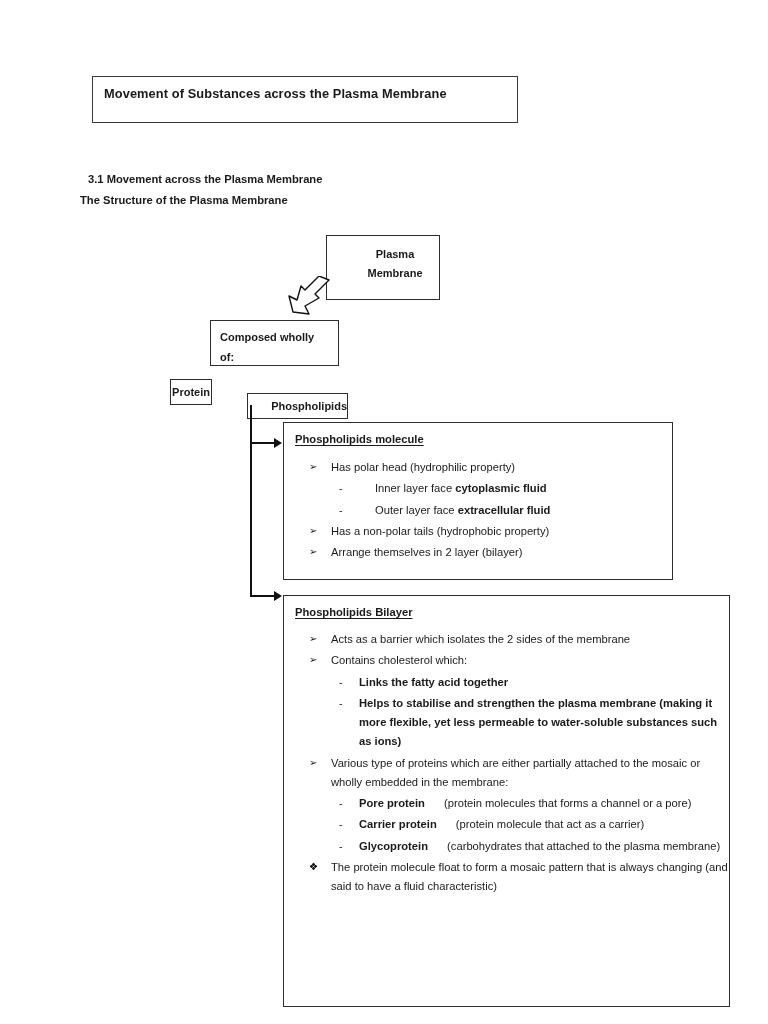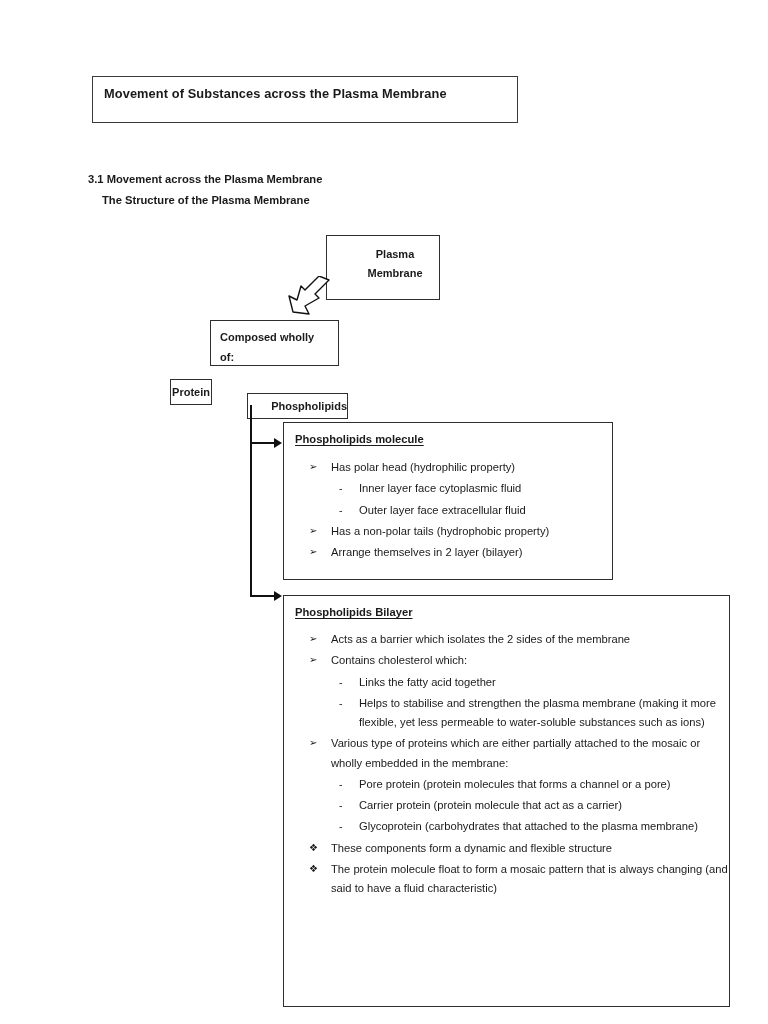--- a/index.html
+++ b/index.html
@@ -49,7 +49,7 @@
     white-space: nowrap;
   }
   #heading-section { left: 88px; top: 161px; margin-top: 12px; }
-  #heading-structure { left: 102px; top: 194px; }
+  #heading-structure { left: 80px; top: 194px; }
 
   
   .fbox {

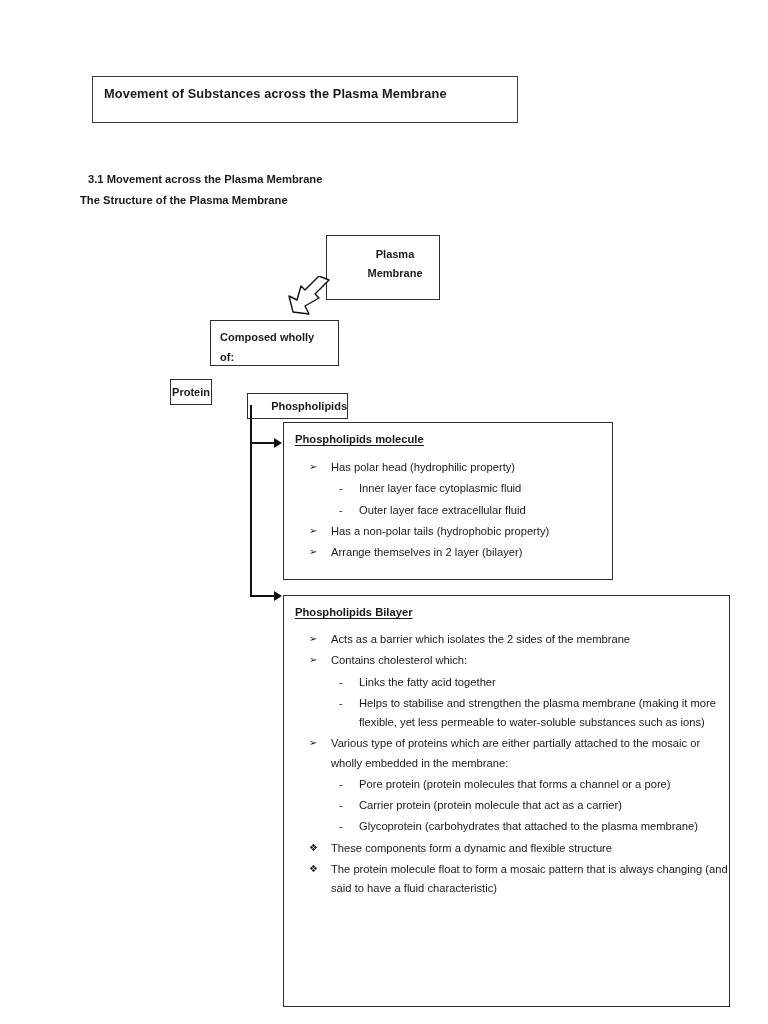--- a/index.html
+++ b/index.html
@@ -99,7 +99,7 @@
   #box-molecule {
     left: 283px;
     top: 422px;
-    width: 330px;
+    width: 390px;
     height: 158px;
     font-weight: normal;
     padding: 0;

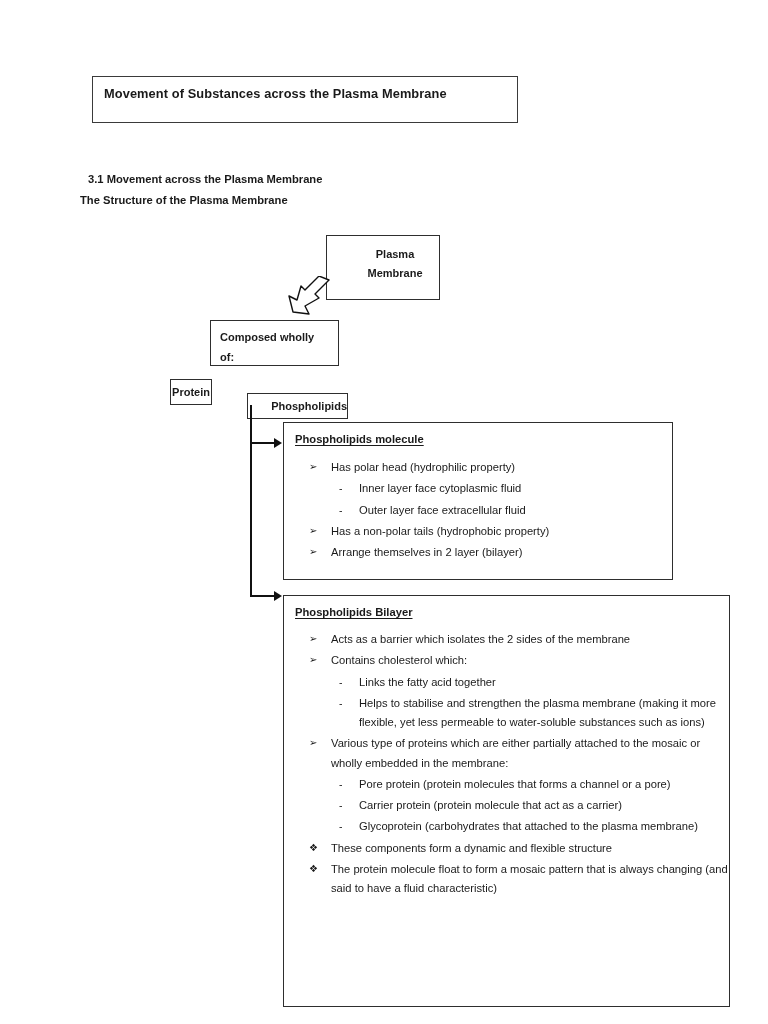--- a/index.html
+++ b/index.html
@@ -152,7 +152,7 @@
   .lvlD .mk { font-size: 10px; left: 0px; }
 
   .li b { font-weight: normal; }
-  .li .reg { font-weight: normal; }
+  .li .reg { font-weight: normal; margin-left: 16px; }
 
   
   .conn {

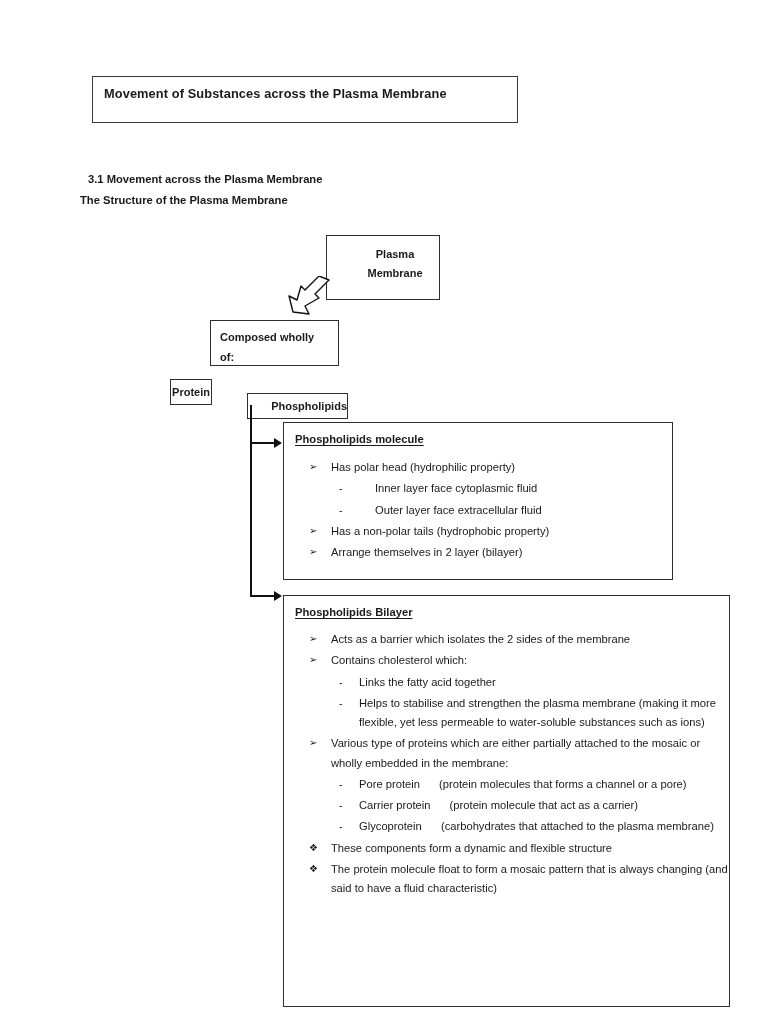--- a/index.html
+++ b/index.html
@@ -151,7 +151,7 @@
   .lvlD { margin-left: 25px; }
   .lvlD .mk { font-size: 10px; left: 0px; }
 
-  .li b { font-weight: normal; }
+  .li b { font-weight: bold; }
   .li .reg { font-weight: normal; margin-left: 16px; }
 
   

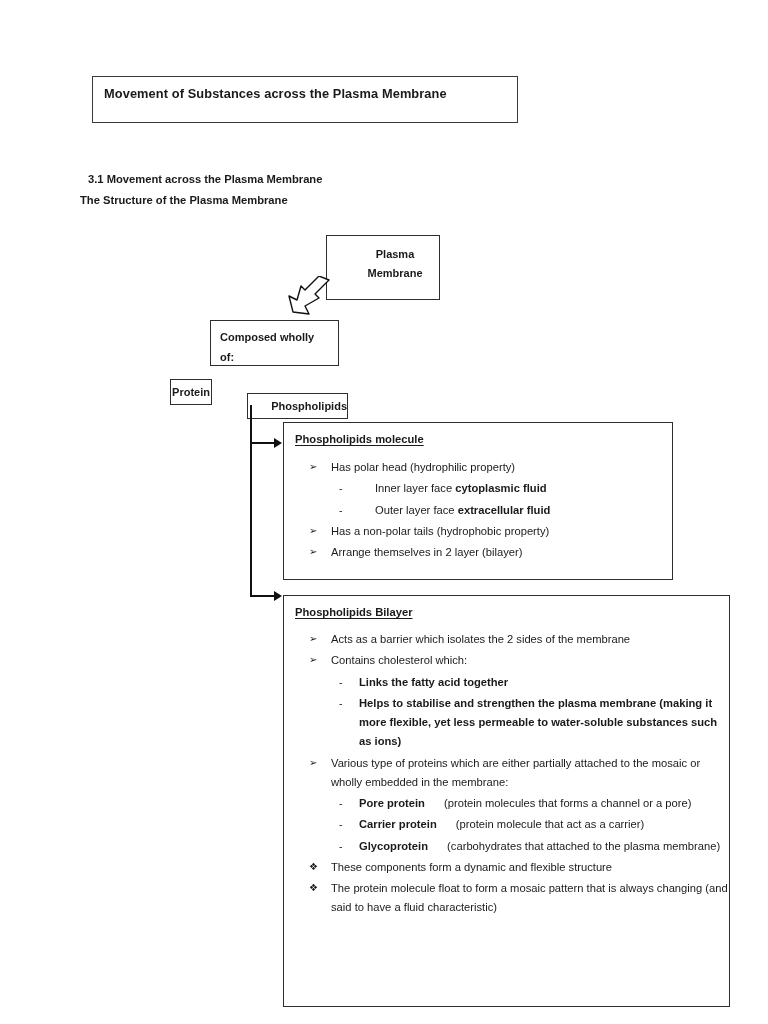--- a/index.html
+++ b/index.html
@@ -258,7 +258,7 @@
         <li class="li lvl2"><span class="mk">-</span><span><b>Pore protein</b><span class="reg"> (protein molecules that forms a channel or a pore)</span></span></li>
         <li class="li lvl2"><span class="mk">-</span><span><b>Carrier protein</b><span class="reg"> (protein molecule that act as a carrier)</span></span></li>
         <li class="li lvl2"><span class="mk">-</span><span><b>Glycoprotein</b><span class="reg"> (carbohydrates that attached to the plasma membrane)</span></span></li>
-        <li class="li lvlD"><span class="mk">❖</span><span>These components form a dynamic and flexible structure</span></li>
+        <li class="li lvlD"><span class="mk">❖</span></li>
         <li class="li lvlD"><span class="mk">❖</span><span>The protein molecule float to form a mosaic pattern that is always changing (and said to have a fluid characteristic)</span></li>
       </ul>
   </div>

